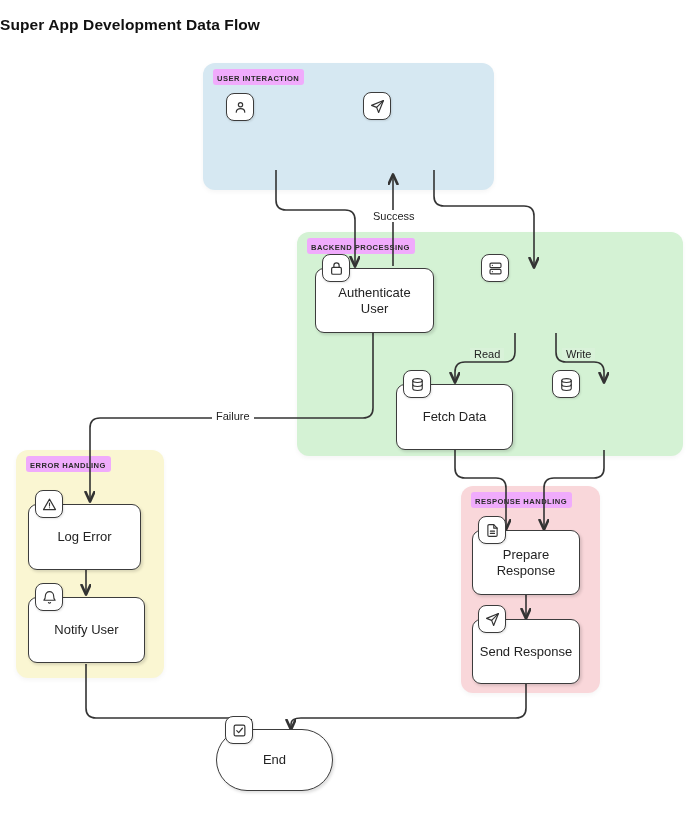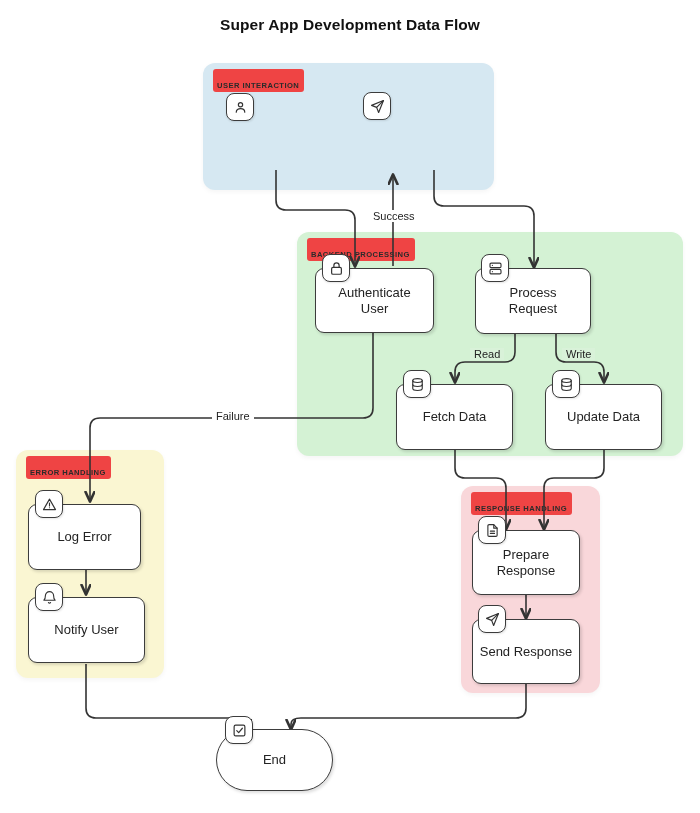--- a/index.html
+++ b/index.html
@@ -28,7 +28,6 @@
     left: 0;
     top: 16px;
     width: 700px;
-    text-align: center;
     font-size: 15.5px;
     font-weight: bold;
     letter-spacing: 0.1px;

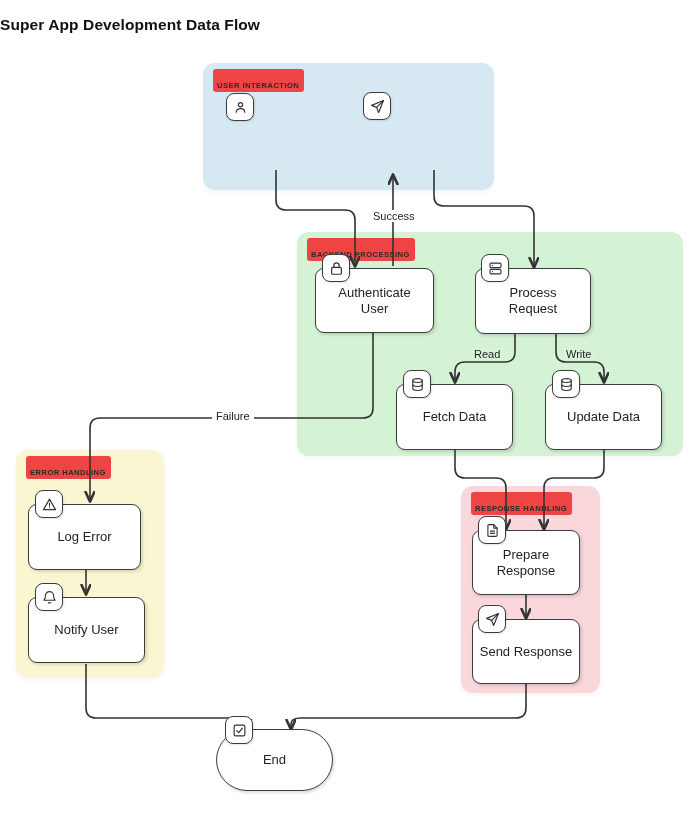--- a/index.html
+++ b/index.html
@@ -49,8 +49,8 @@
     font-weight: bold;
     letter-spacing: 0.45px;
     color: #2b2b2b;
-    background: #ef4444;
-    padding: 12px 5px 2px 4px;
+    background: #f0abfc;
+    padding: 5px 5px 2px 4px;
     border-radius: 3px;
     white-space: nowrap;
   }

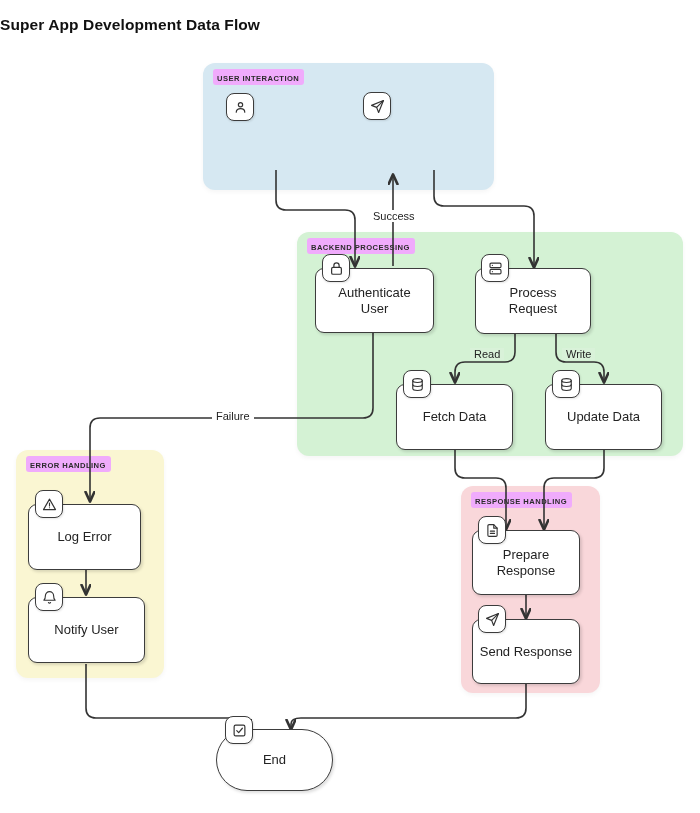--- a/index.html
+++ b/index.html
@@ -201,10 +201,6 @@
     </svg>
   </div>
 
-  <div class="node" style="left:475px; top:268px; width:116px; height:66px;">
-    <span class="node-label">Process
-Request</span>
-  </div>
   <div class="badge" style="left:481px; top:254px;">
     <svg width="15" height="15" viewBox="0 0 24 24" fill="none" stroke="#333" stroke-width="1.8" stroke-linecap="round" stroke-linejoin="round">
       <rect x="3.2" y="3.4" width="17.6" height="7.2" rx="2"></rect>

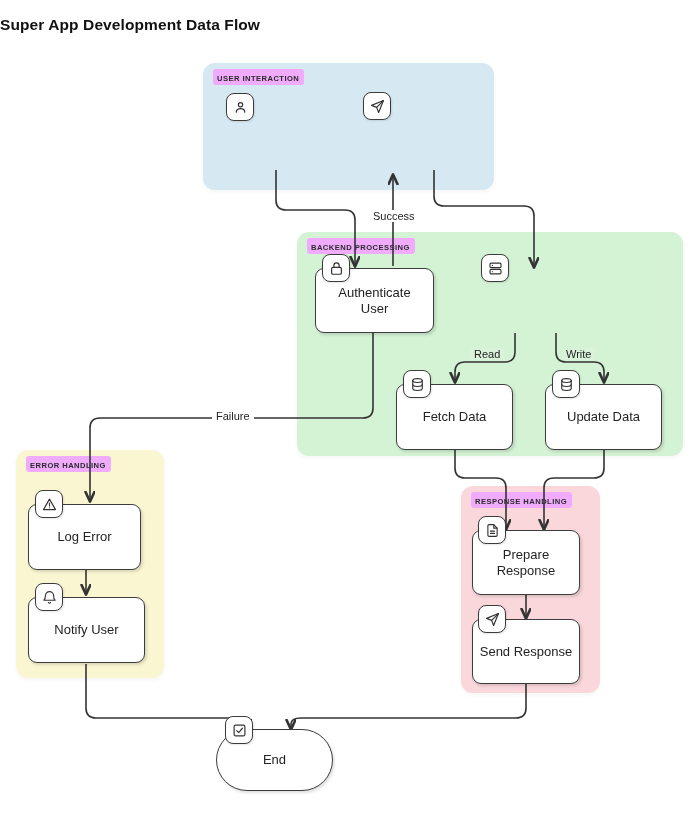--- a/index.html
+++ b/index.html
@@ -221,9 +221,6 @@
     </svg>
   </div>
 
-  <div class="node" style="left:545px; top:384px; width:117px; height:66px;">
-    <span class="node-label">Update Data</span>
-  </div>
   <div class="badge" style="left:552px; top:370px;">
     <svg width="15" height="15" viewBox="0 0 24 24" fill="none" stroke="#333" stroke-width="1.8" stroke-linecap="round" stroke-linejoin="round">
       <ellipse cx="12" cy="5.6" rx="7.6" ry="3.1"></ellipse>

